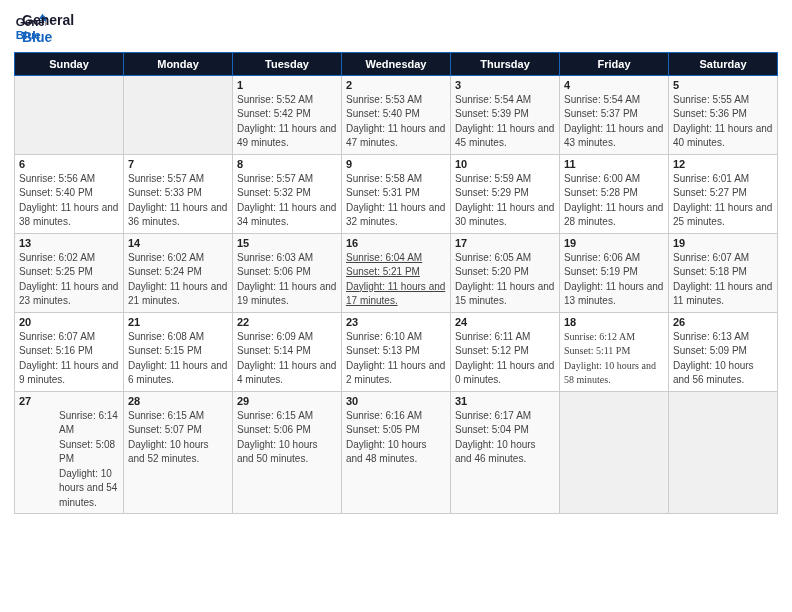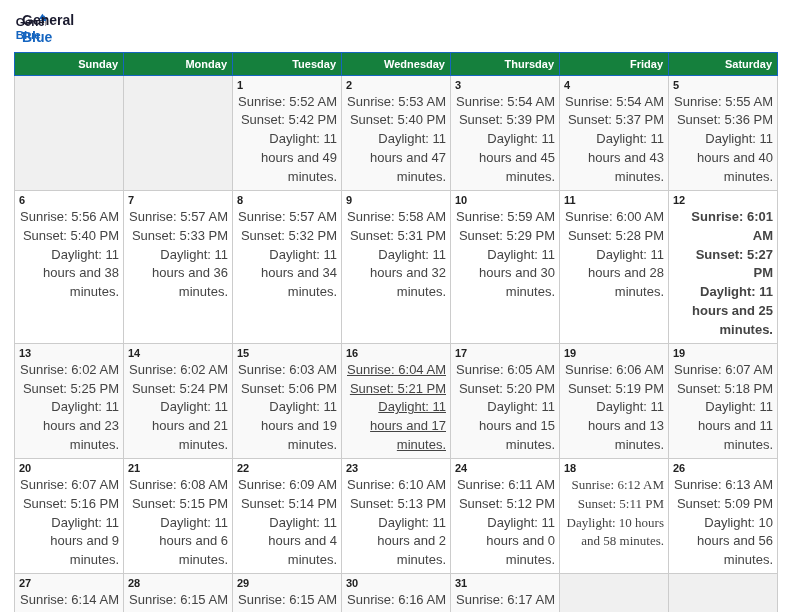--- a/index.html
+++ b/index.html
@@ -50,11 +50,11 @@
       table-layout: fixed;
     }
     thead th {
-      background-color: #15803d;
+      background-color: #0f172a;
       color: #fff;
       font-size: 11px;
       font-weight: bold;
-      text-align: right;
+      text-align: center;
       padding: 5px 5px;
       border: 1px solid #1565c0;
     }

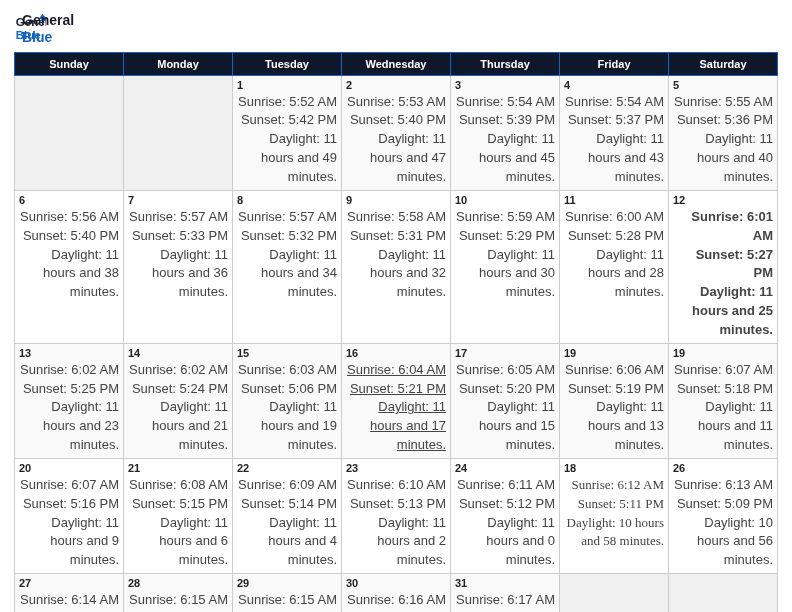--- a/index.html
+++ b/index.html
@@ -74,10 +74,9 @@
       margin-bottom: 2px;
     }
     .cell-detail {
-      font-size: 13px;
+      font-size: 10px;
       color: #444;
       line-height: 1.45;
-      text-align: right;
     }
     tbody tr:nth-child(odd) td {
       background: #f9f9f9;

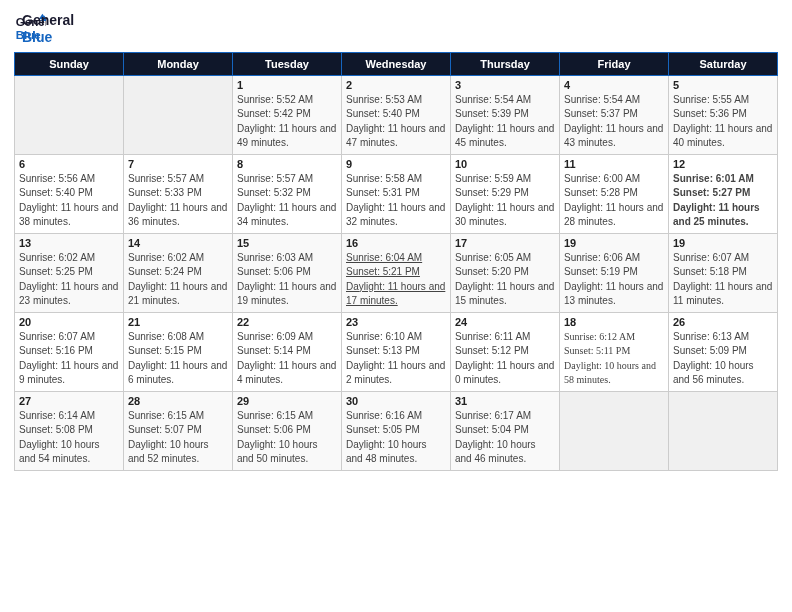--- a/index.html
+++ b/index.html
@@ -197,7 +197,7 @@
           </td>
           <td>
             <span class="day-num">12</span>
-            <div class="cell-detail" style="white-space: pre-line; font-weight: bold;">Sunrise: 6:01 AM
+            <div class="cell-detail" style="white-space: pre-line;">Sunrise: 6:01 AM
 Sunset: 5:27 PM
 Daylight: 11 hours and 25 minutes.</div>
           </td>

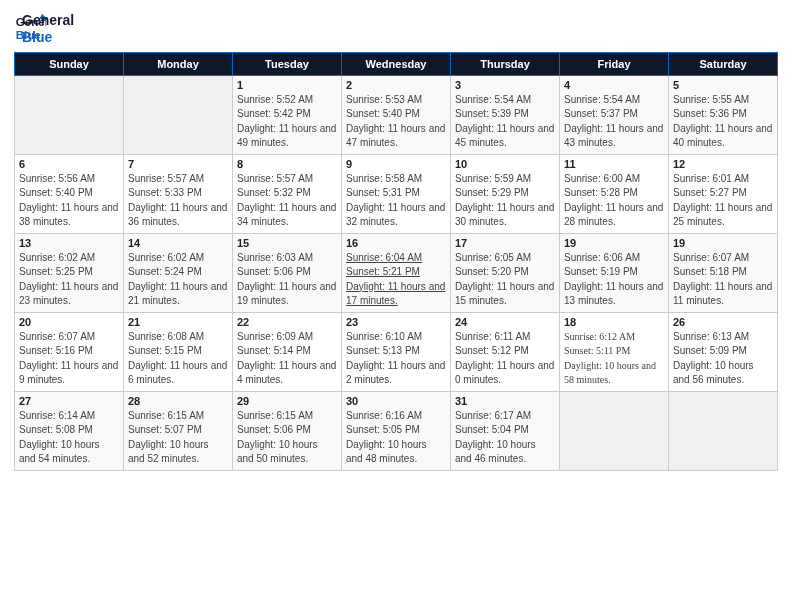--- a/index.html
+++ b/index.html
@@ -293,7 +293,7 @@
         <tr>
           <td>
             <span class="day-num">27</span>
-            <div class="cell-detail" style="white-space: pre-line;">Sunrise: 6:14 AM
+            <div class="cell-detail" style="white-space: pre-line; margin-left: 40px;">Sunrise: 6:14 AM
 Sunset: 5:08 PM
 Daylight: 10 hours and 54 minutes.</div>
           </td>

